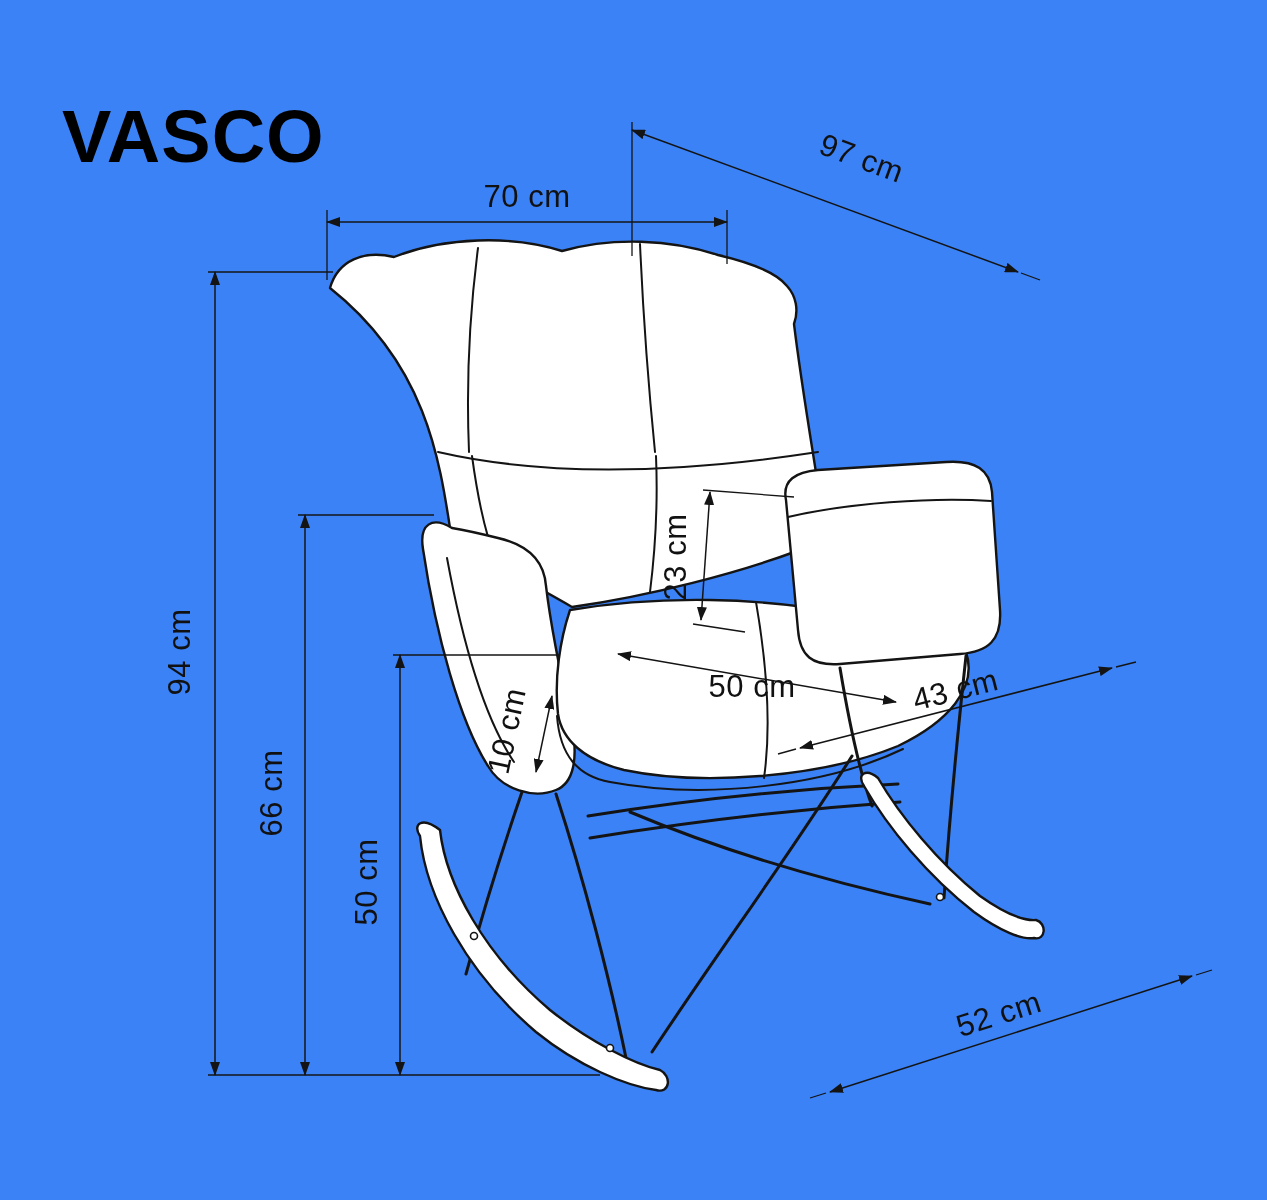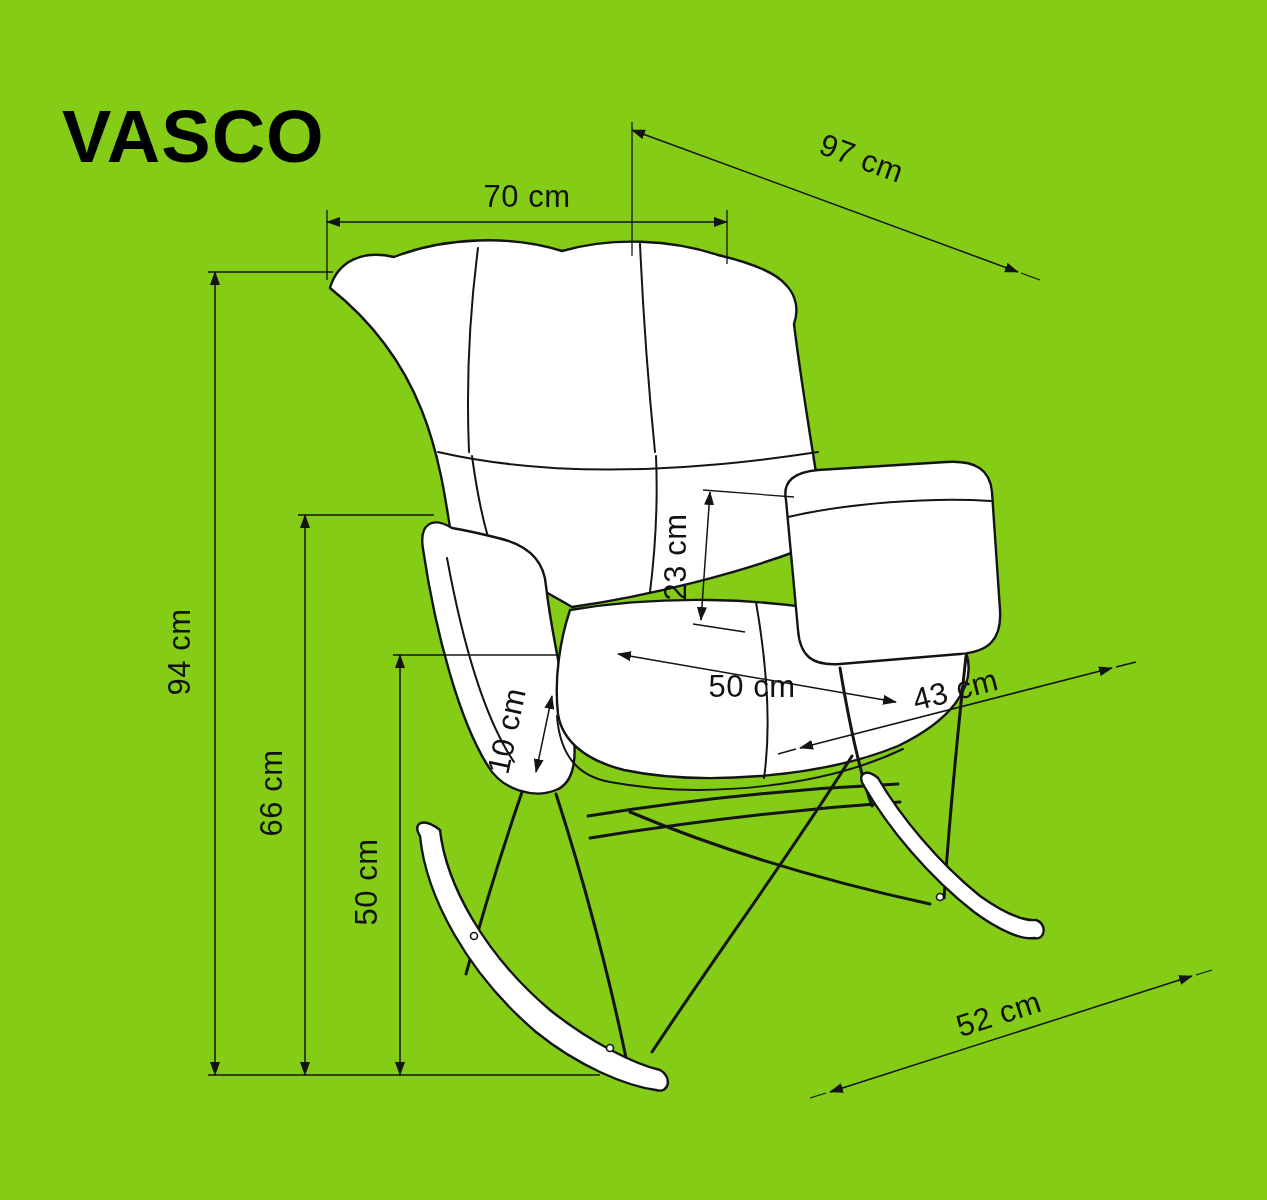--- a/index.html
+++ b/index.html
@@ -3,7 +3,7 @@
 <meta charset="utf-8">
 <style>
   html,body{margin:0;padding:0;background:#ffffff;}
-  .stage{width:1267px;height:1200px;background:#84cc16;position:relative;overflow:hidden;font-family:"Liberation Sans",sans-serif;}
+  .stage{width:1267px;height:1200px;background:#3b82f6;position:relative;overflow:hidden;font-family:"Liberation Sans",sans-serif;}
   svg{display:block;}
   .part{fill:#ffffff;stroke:#141414;stroke-width:2.4;stroke-linejoin:round;stroke-linecap:round;}
   .seam{fill:none;stroke:#141414;stroke-width:2;stroke-linecap:round;}

